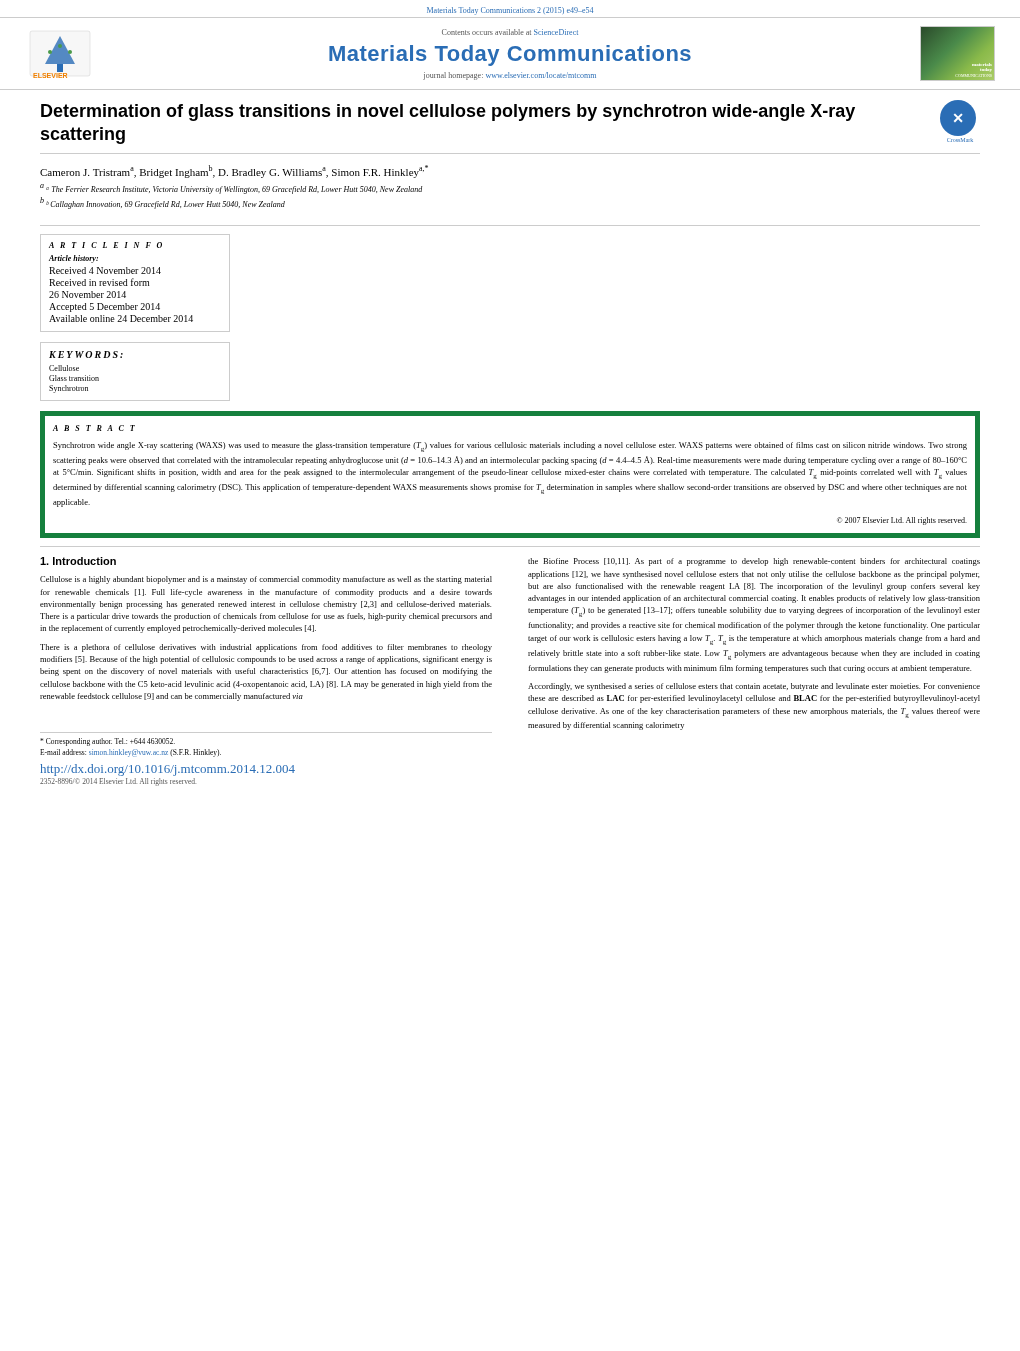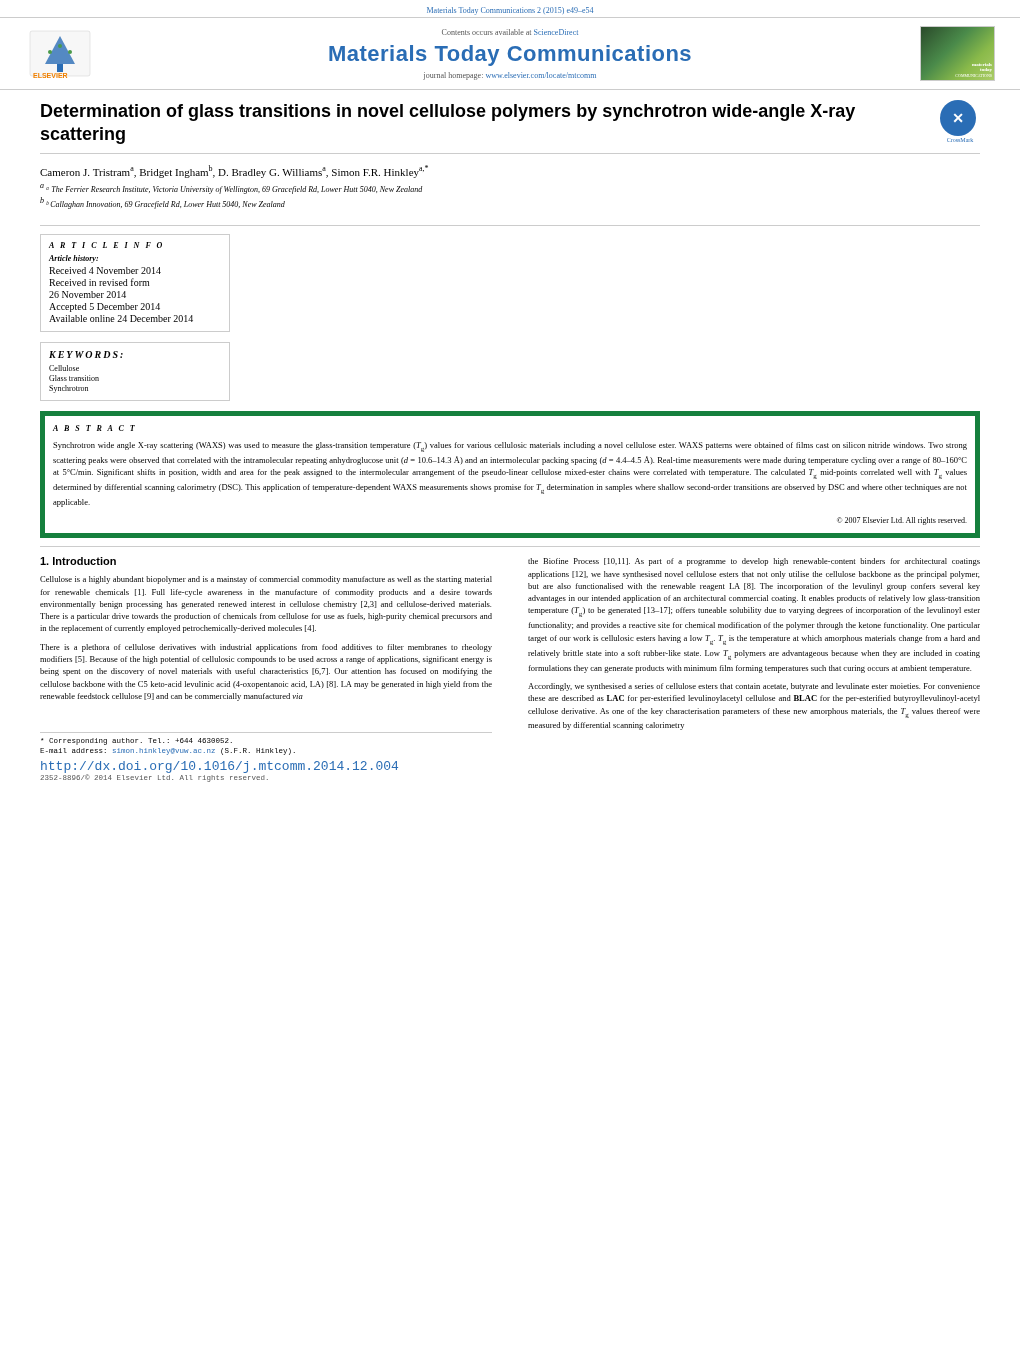--- a/index.html
+++ b/index.html
@@ -396,7 +396,7 @@
         There is a plethora of cellulose derivatives with industrial applications from food additives to filter membranes to rheology modifiers [5]. Because of the high potential of cellulosic compounds to be used across a range of applications, significant energy is being spent on the discovery of novel materials with useful characteristics [6,7]. Our attention has focused on modifying the cellulose backbone with the C5 keto-acid levulinic acid (4-oxopentanoic acid, LA) [8]. LA may be generated in high yield from the renewable feedstock cellulose [9] and can be commercially manufactured <span class="italic">via</span>
       </div>
 
-      <div class="footer-notes" style="margin-top: 30px; font-family: Liberation Mono, monospace;">
+      <div class="footer-notes" style="margin-top: 30px;">
         <div class="footer-note">* Corresponding author. Tel.: +644 4630052.</div>
         <div class="footer-note">
           <span>E-mail address: </span>

